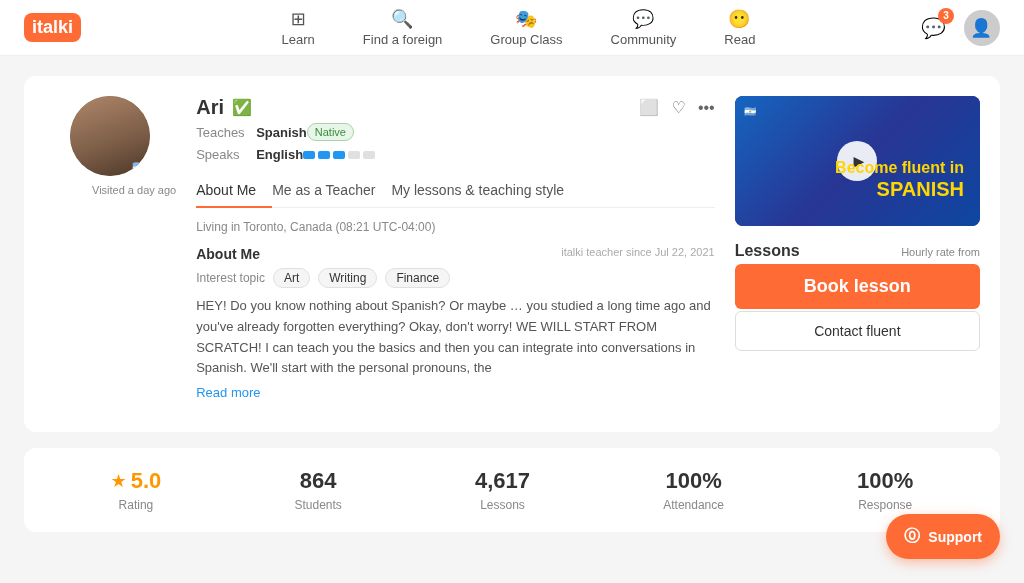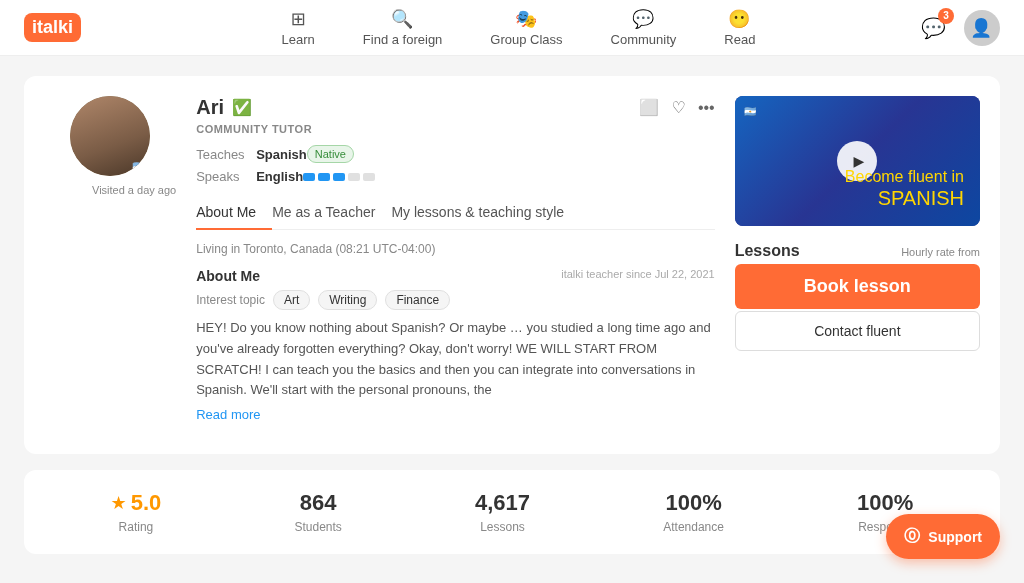--- a/index.html
+++ b/index.html
@@ -158,7 +158,6 @@
           <button class="action-btn">•••</button>
         </div>
       </div>
-      <div class="tutor-type">COMMUNITY TUTOR</div>
 
       <div class="lang-row">
         <span class="lang-label">Teaches</span>

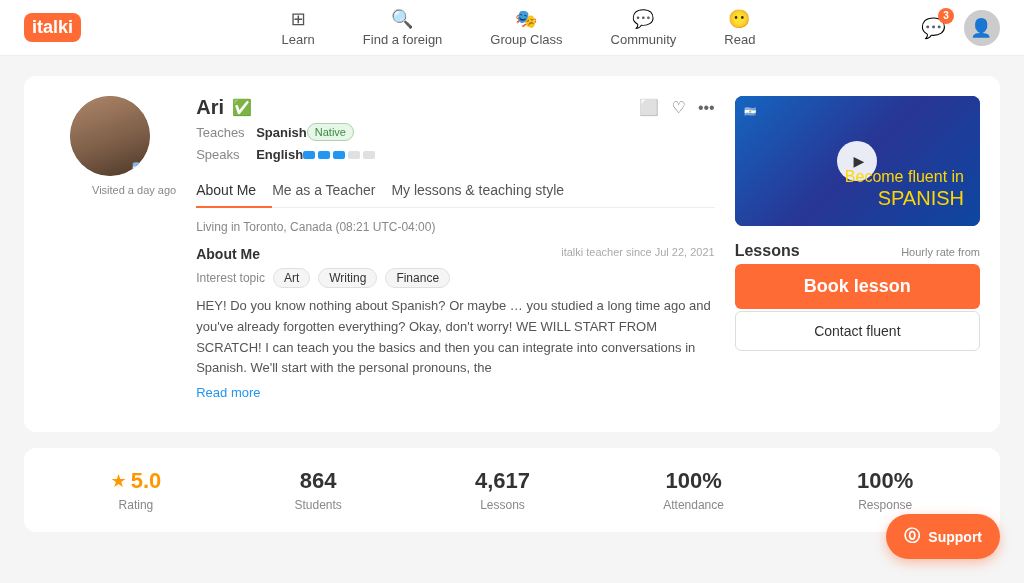--- a/index.html
+++ b/index.html
@@ -208,7 +208,7 @@
         <div style="position:absolute;inset:0;background:linear-gradient(135deg,#1565c0,#283593,#0d47a1);"></div>
         <div style="position:absolute;top:10px;left:10px;font-size:10px;color:#ccc;">🇦🇷</div>
         <div class="play-btn"></div>
-        <div class="video-overlay-text" style="color:#FFD600;font-size:16px;font-weight:400;position:absolute;right:8px;bottom:8px;text-align:right;line-height:1.2;">Become fluent in<br><span style="font-size:20px;">SPANISH</span></div>
+        <div class="video-overlay-text" style="color:#FFD600;font-size:16px;font-weight:700;position:absolute;right:8px;bottom:17px;text-align:right;line-height:1.2;">Become fluent in<br><span style="font-size:20px;">SPANISH</span></div>
       </div>
 
       <div class="lessons-box">

